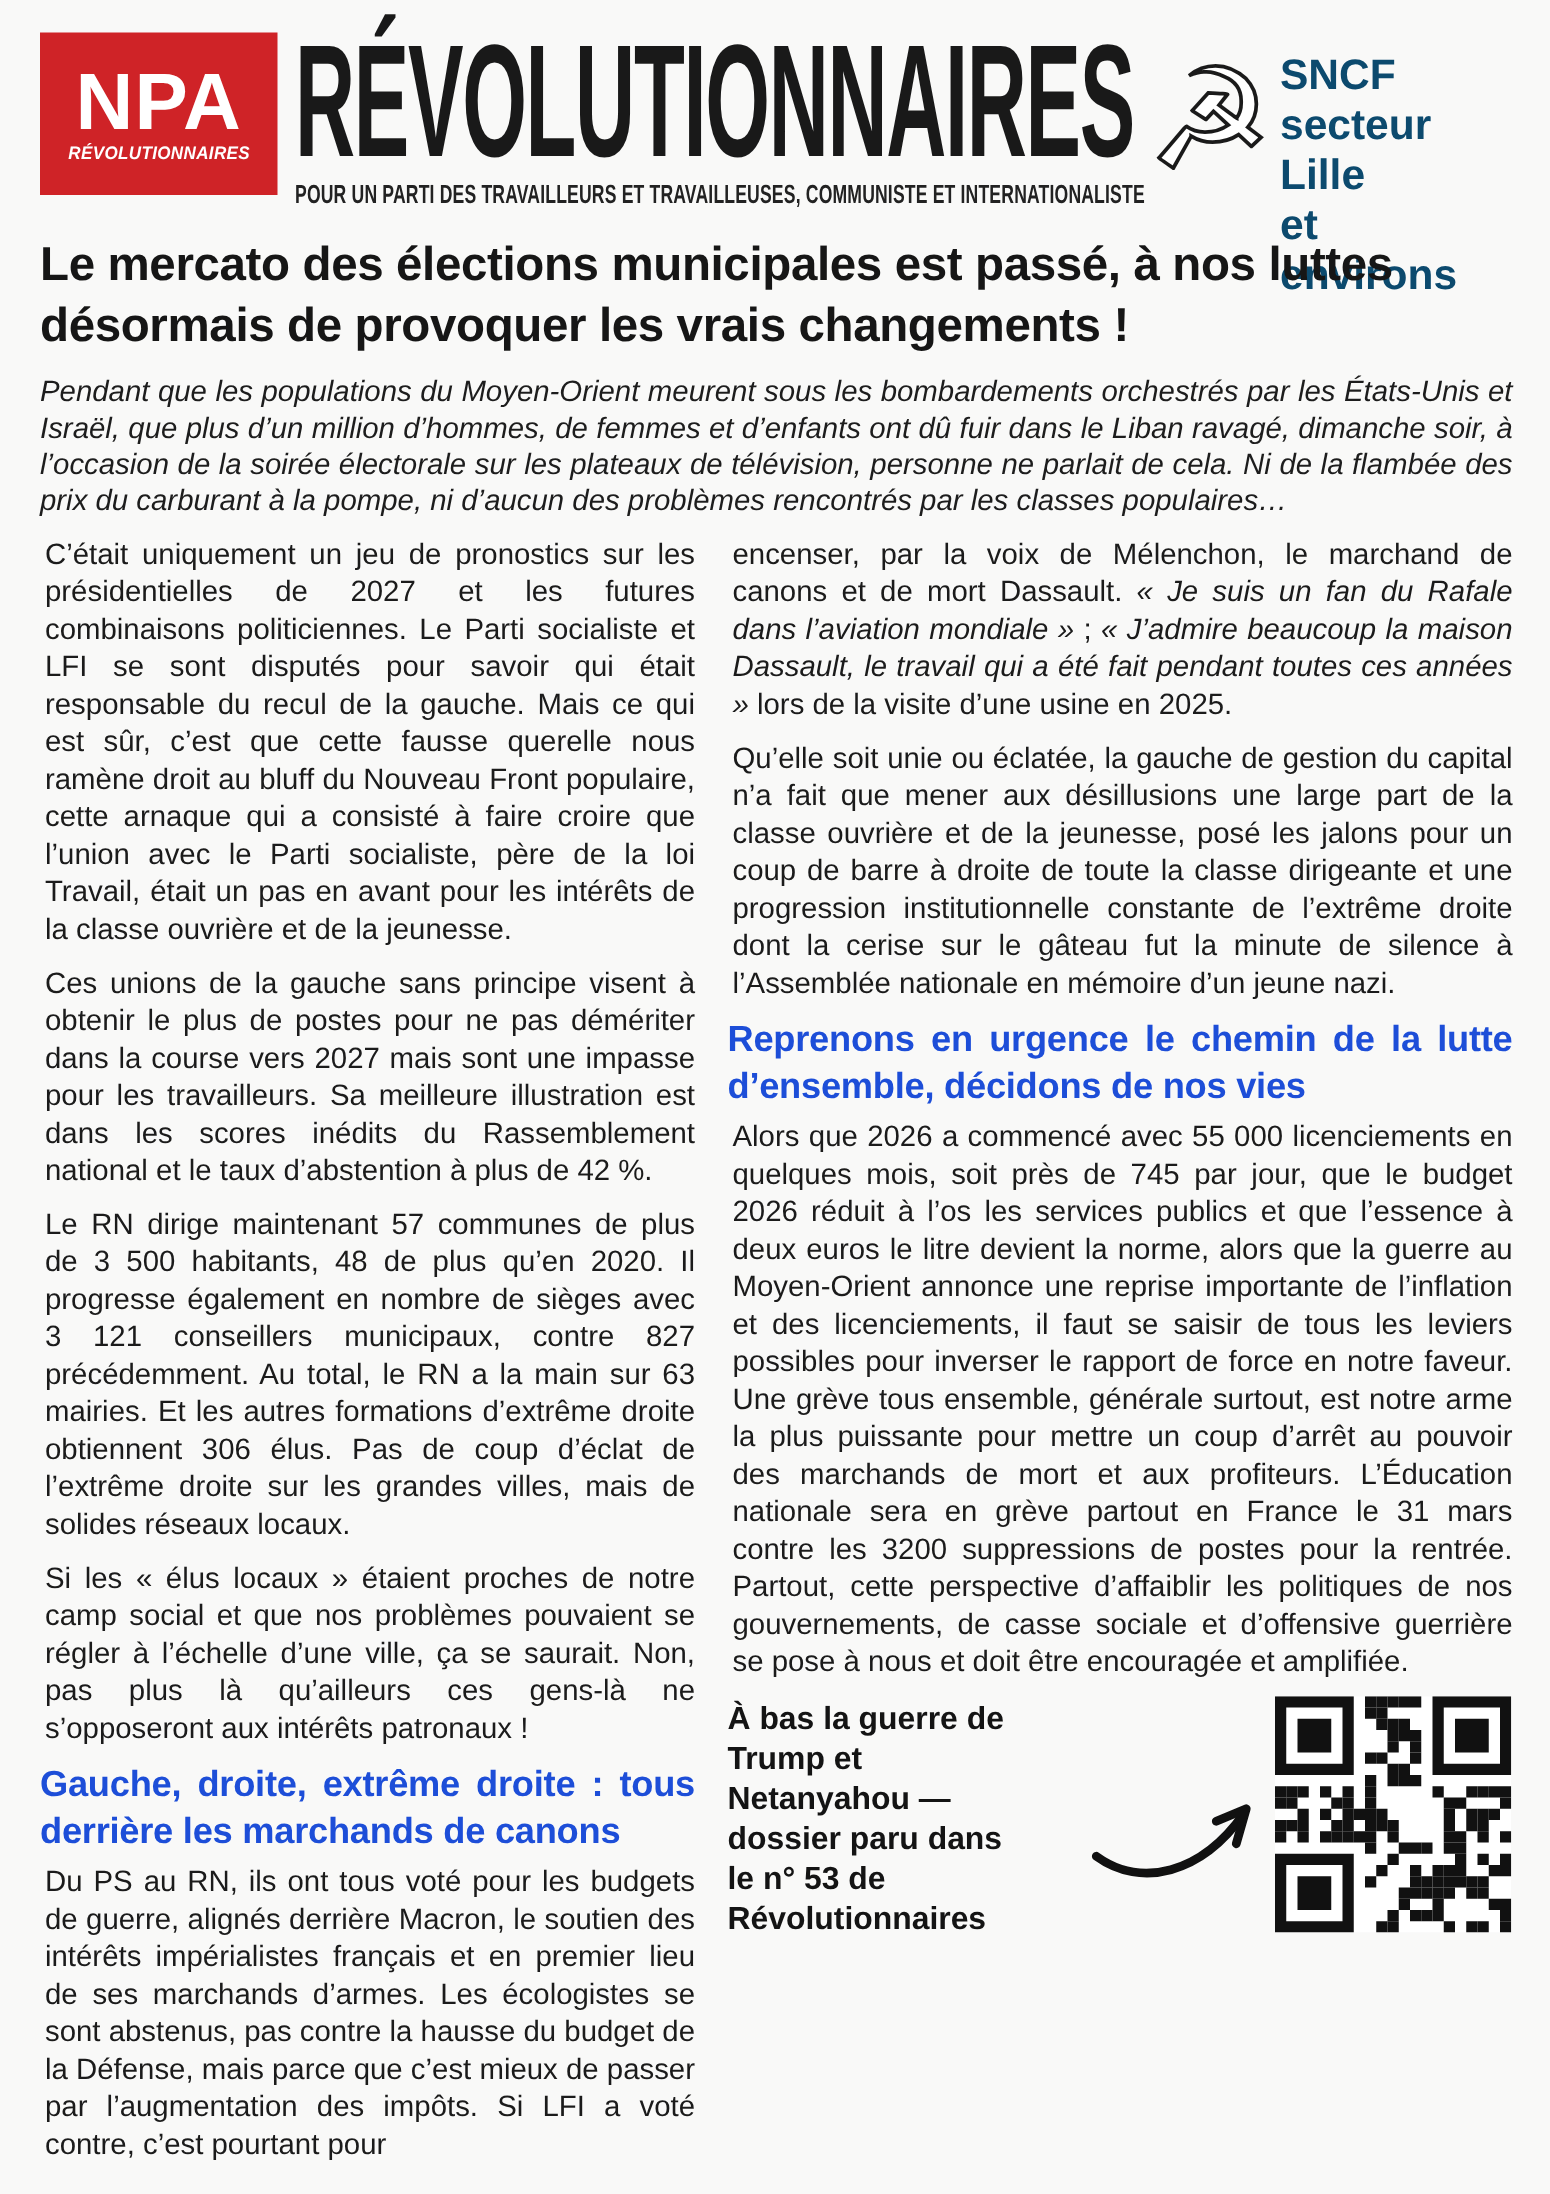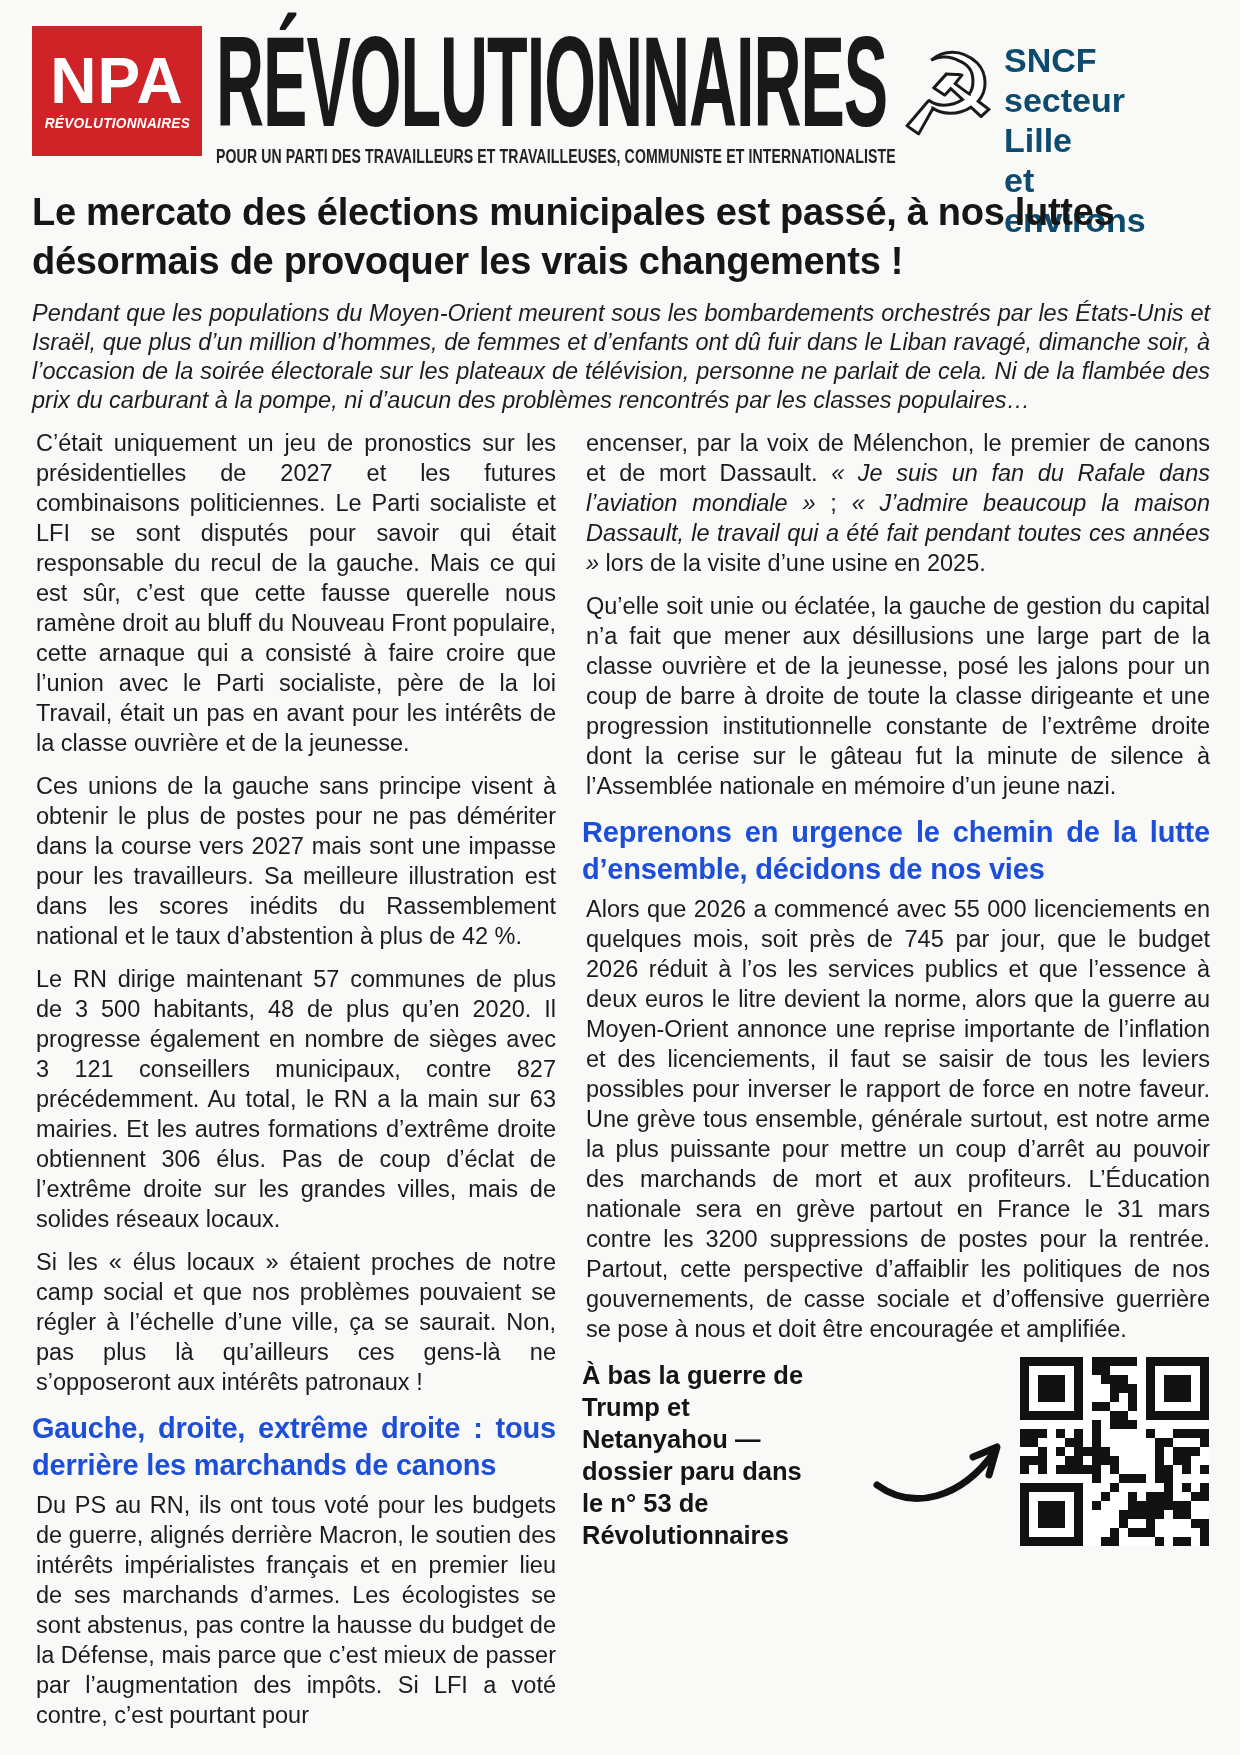--- a/index.html
+++ b/index.html
@@ -15,7 +15,7 @@
 
   
   .header{display:flex;align-items:flex-start;height:158px;}
-  .logo{width:170px;height:130px;margin-top:10px;background:#cf2327;color:#fff;
+  .logo{width:190px;height:130px;margin-top:10px;background:#cf2327;color:#fff;
         display:flex;flex-direction:column;align-items:center;justify-content:center;flex:0 0 auto;}
   .logo-npa{font-size:64px;font-weight:bold;line-height:.95;letter-spacing:1px;}
   .logo-sub{font-size:14.5px;font-weight:bold;font-style:italic;letter-spacing:.3px;transform:scaleX(.94);margin-top:4px;white-space:nowrap;}

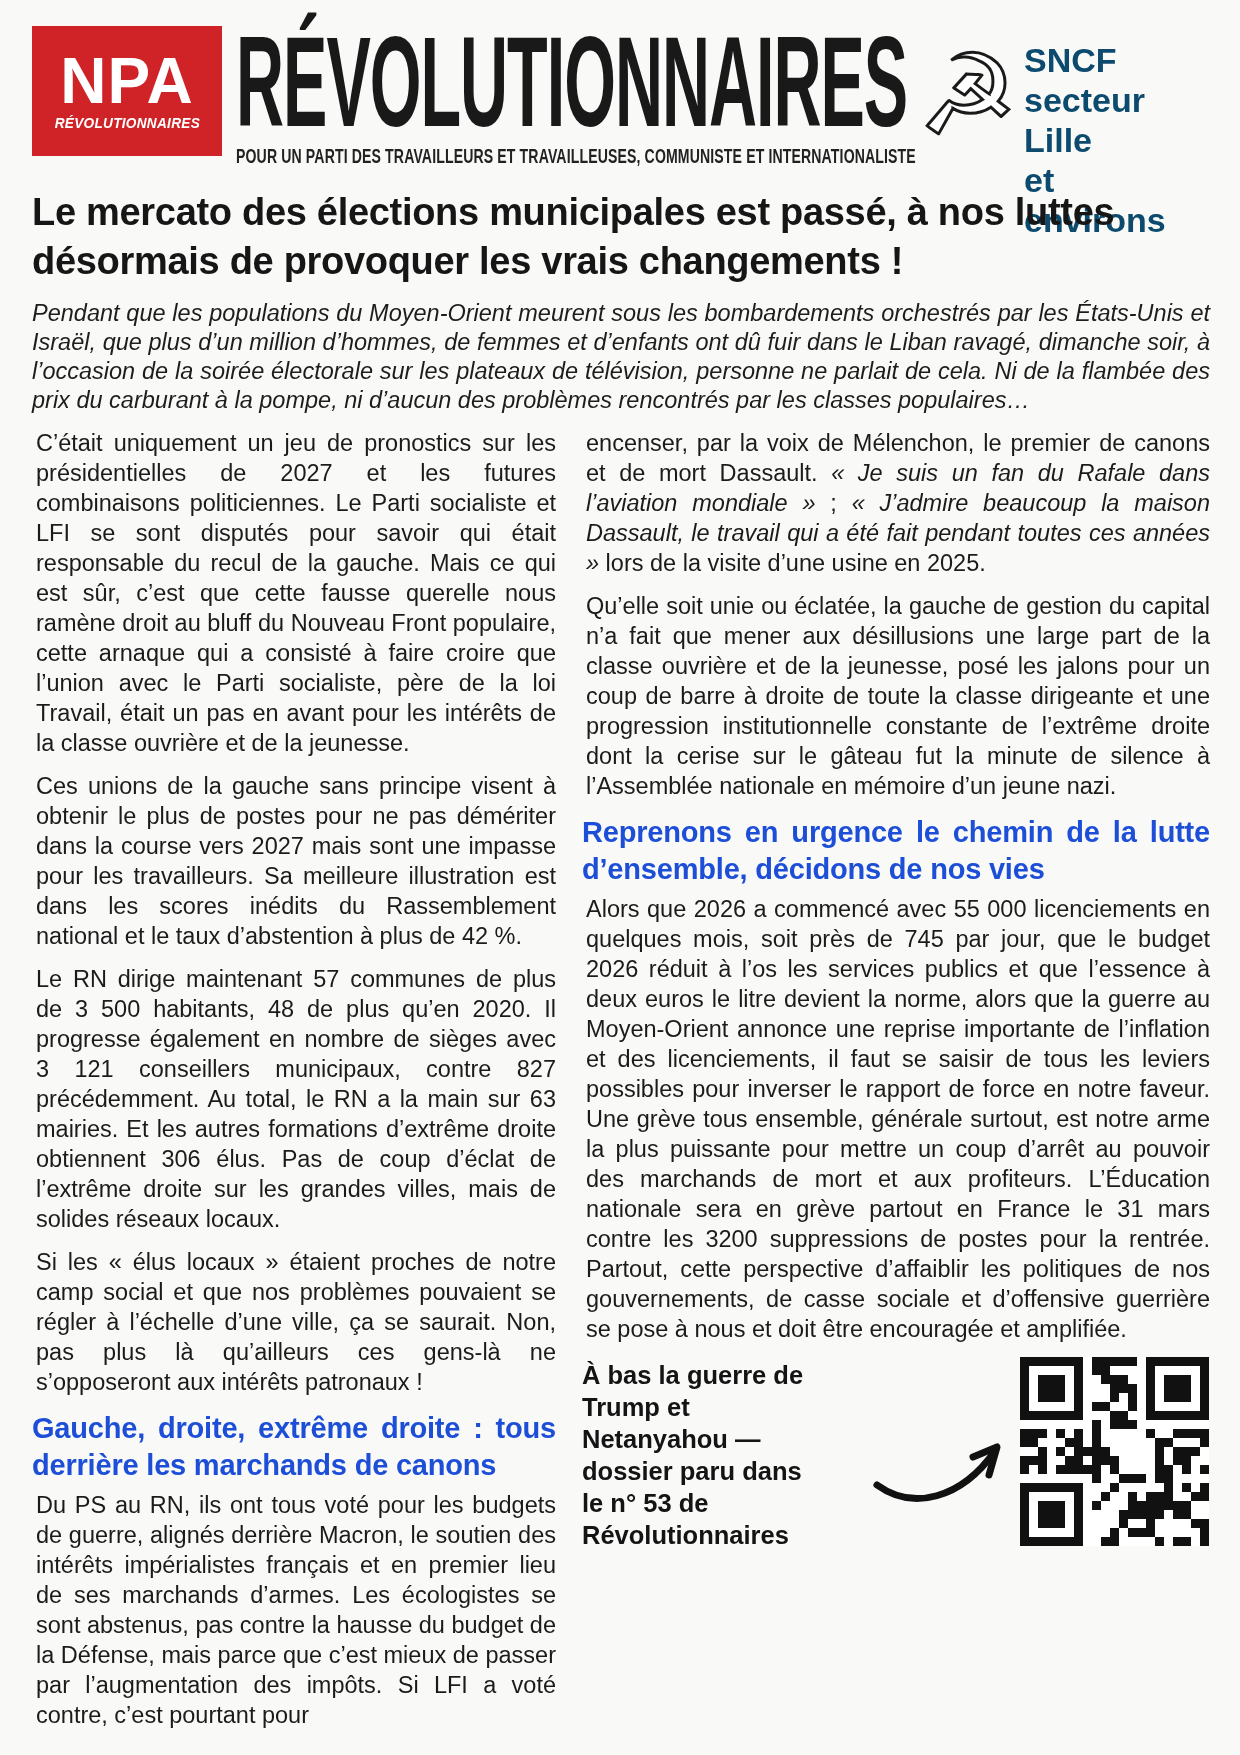--- a/index.html
+++ b/index.html
@@ -90,7 +90,7 @@
     </div>
 
     <div class="col">
-      <p><span>encenser, par la voix de Mélenchon, le premier de canons et de mort Dassault. </span><span class="quote-italic">« Je suis un fan du Rafale dans l’aviation mondiale »</span><span> ; </span><span class="quote-italic">« J’admire beaucoup la maison Dassault, le travail qui a été fait pendant toutes ces années »</span><span> lors de la visite d’une usine en 2025.</span></p>
+      <p><span>encenser, par la voix de Mélenchon, le marchand de canons et de mort Dassault. </span><span class="quote-italic">« Je suis un fan du Rafale dans l’aviation mondiale »</span><span> ; </span><span class="quote-italic">« J’admire beaucoup la maison Dassault, le travail qui a été fait pendant toutes ces années »</span><span> lors de la visite d’une usine en 2025.</span></p>
       <p>Qu’elle soit unie ou éclatée, la gauche de gestion du capital n’a fait que mener aux désillusions une large part de la classe ouvrière et de la jeunesse, posé les jalons pour un coup de barre à droite de toute la classe dirigeante et une progression institutionnelle constante de l’extrême droite dont la cerise sur le gâteau fut la minute de silence à l’Assemblée nationale en mémoire d’un jeune nazi.</p>
       <h2>Reprenons en urgence le chemin de la lutte d’ensemble, décidons de nos vies</h2>
       <p>Alors que 2026 a commencé avec 55 000 licenciements en quelques mois, soit près de 745 par jour, que le budget 2026 réduit à l’os les services publics et que l’essence à deux euros le litre devient la norme, alors que la guerre au Moyen-Orient annonce une reprise importante de l’inflation et des licenciements, il faut se saisir de tous les leviers possibles pour inverser le rapport de force en notre faveur. Une grève tous ensemble, générale surtout, est notre arme la plus puissante pour mettre un coup d’arrêt au pouvoir des marchands de mort et aux profiteurs. L’Éducation nationale sera en grève partout en France le 31 mars contre les 3200 suppressions de postes pour la rentrée. Partout, cette perspective d’affaiblir les politiques de nos gouvernements, de casse sociale et d’offensive guerrière se pose à nous et doit être encouragée et amplifiée.</p>

